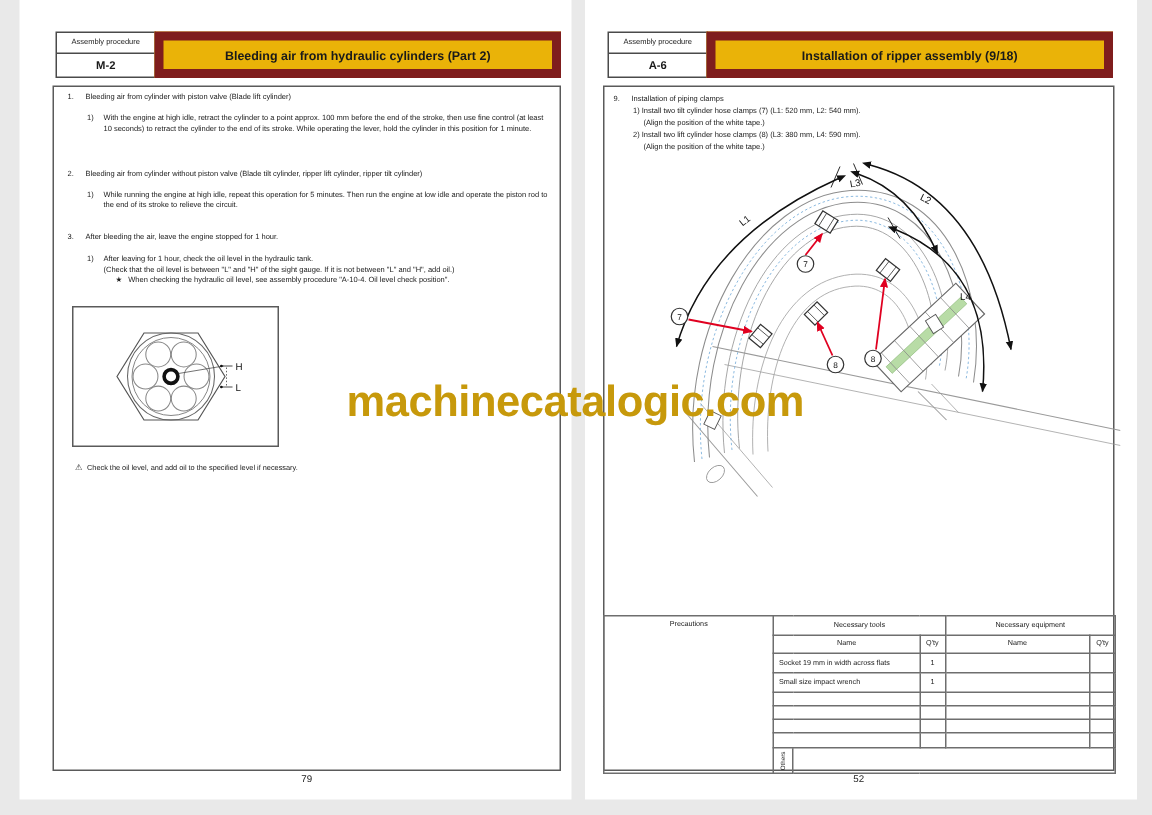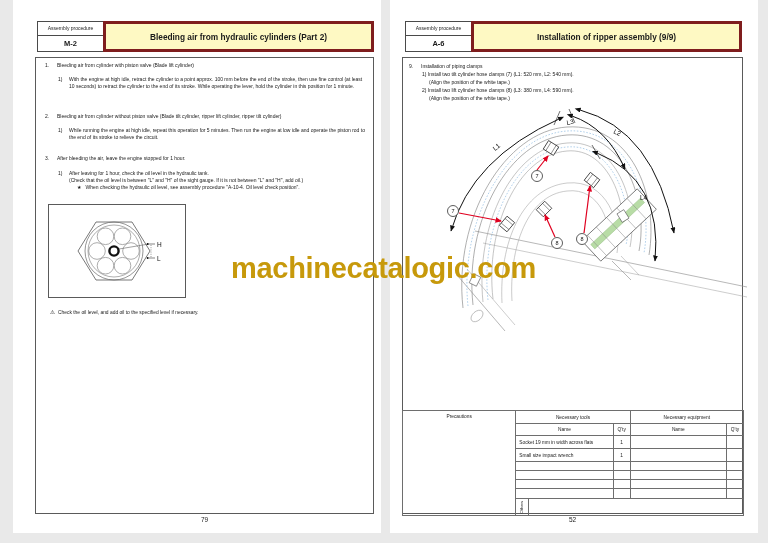--- a/index.html
+++ b/index.html
@@ -16,8 +16,8 @@
   .proc-box{position:absolute;top:21px;width:67px;height:31px;border:1px solid #4a4a4a;box-sizing:border-box;background:#fff;}
   .proc-label{height:13px;line-height:13px;font-size:5px;text-align:center;border-bottom:1px solid #4a4a4a;color:#222;}
   .proc-code{height:16px;line-height:16px;font-size:7.5px;font-weight:bold;text-align:center;}
-  .title-box{position:absolute;top:21px;height:31px;border:3px solid #7f1d1d;box-sizing:border-box;
-    display:flex;align-items:center;justify-content:center;font-size:8.3px;font-weight:bold;background:#fef9c3;}
+  .title-box{position:absolute;top:21px;height:31px;border:6px solid #7f1d1d;box-sizing:border-box;
+    display:flex;align-items:center;justify-content:center;font-size:8.3px;font-weight:bold;background:#eab308;}
   #pageL .proc-box{left:24px;}
   #pageL .title-box{left:90px;width:271px;}
   #pageR .proc-box{left:15px;}

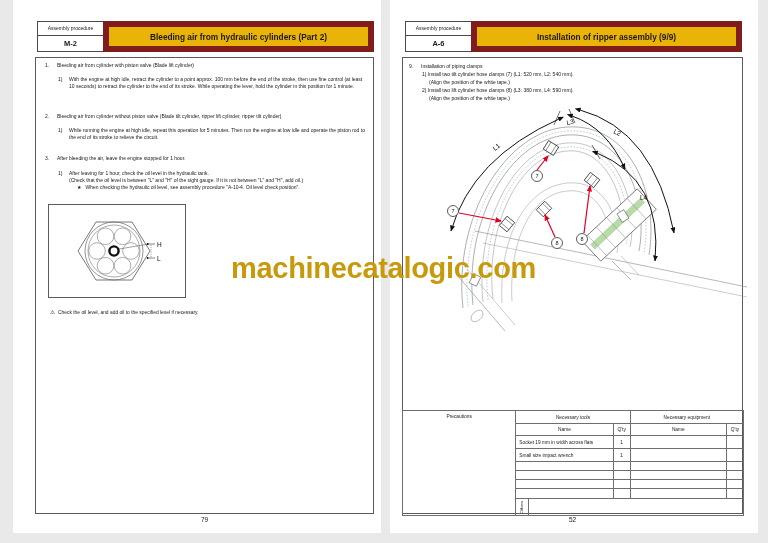--- a/index.html
+++ b/index.html
@@ -158,7 +158,7 @@
     <div class="proc-label">Assembly procedure</div>
     <div class="proc-code">A-6</div>
   </div>
-  <div class="title-box">Installation of ripper assembly (9/9)</div>
+  <div class="title-box">Installation of ripper assembly (9/18)</div>
 
   <div class="content">
 

